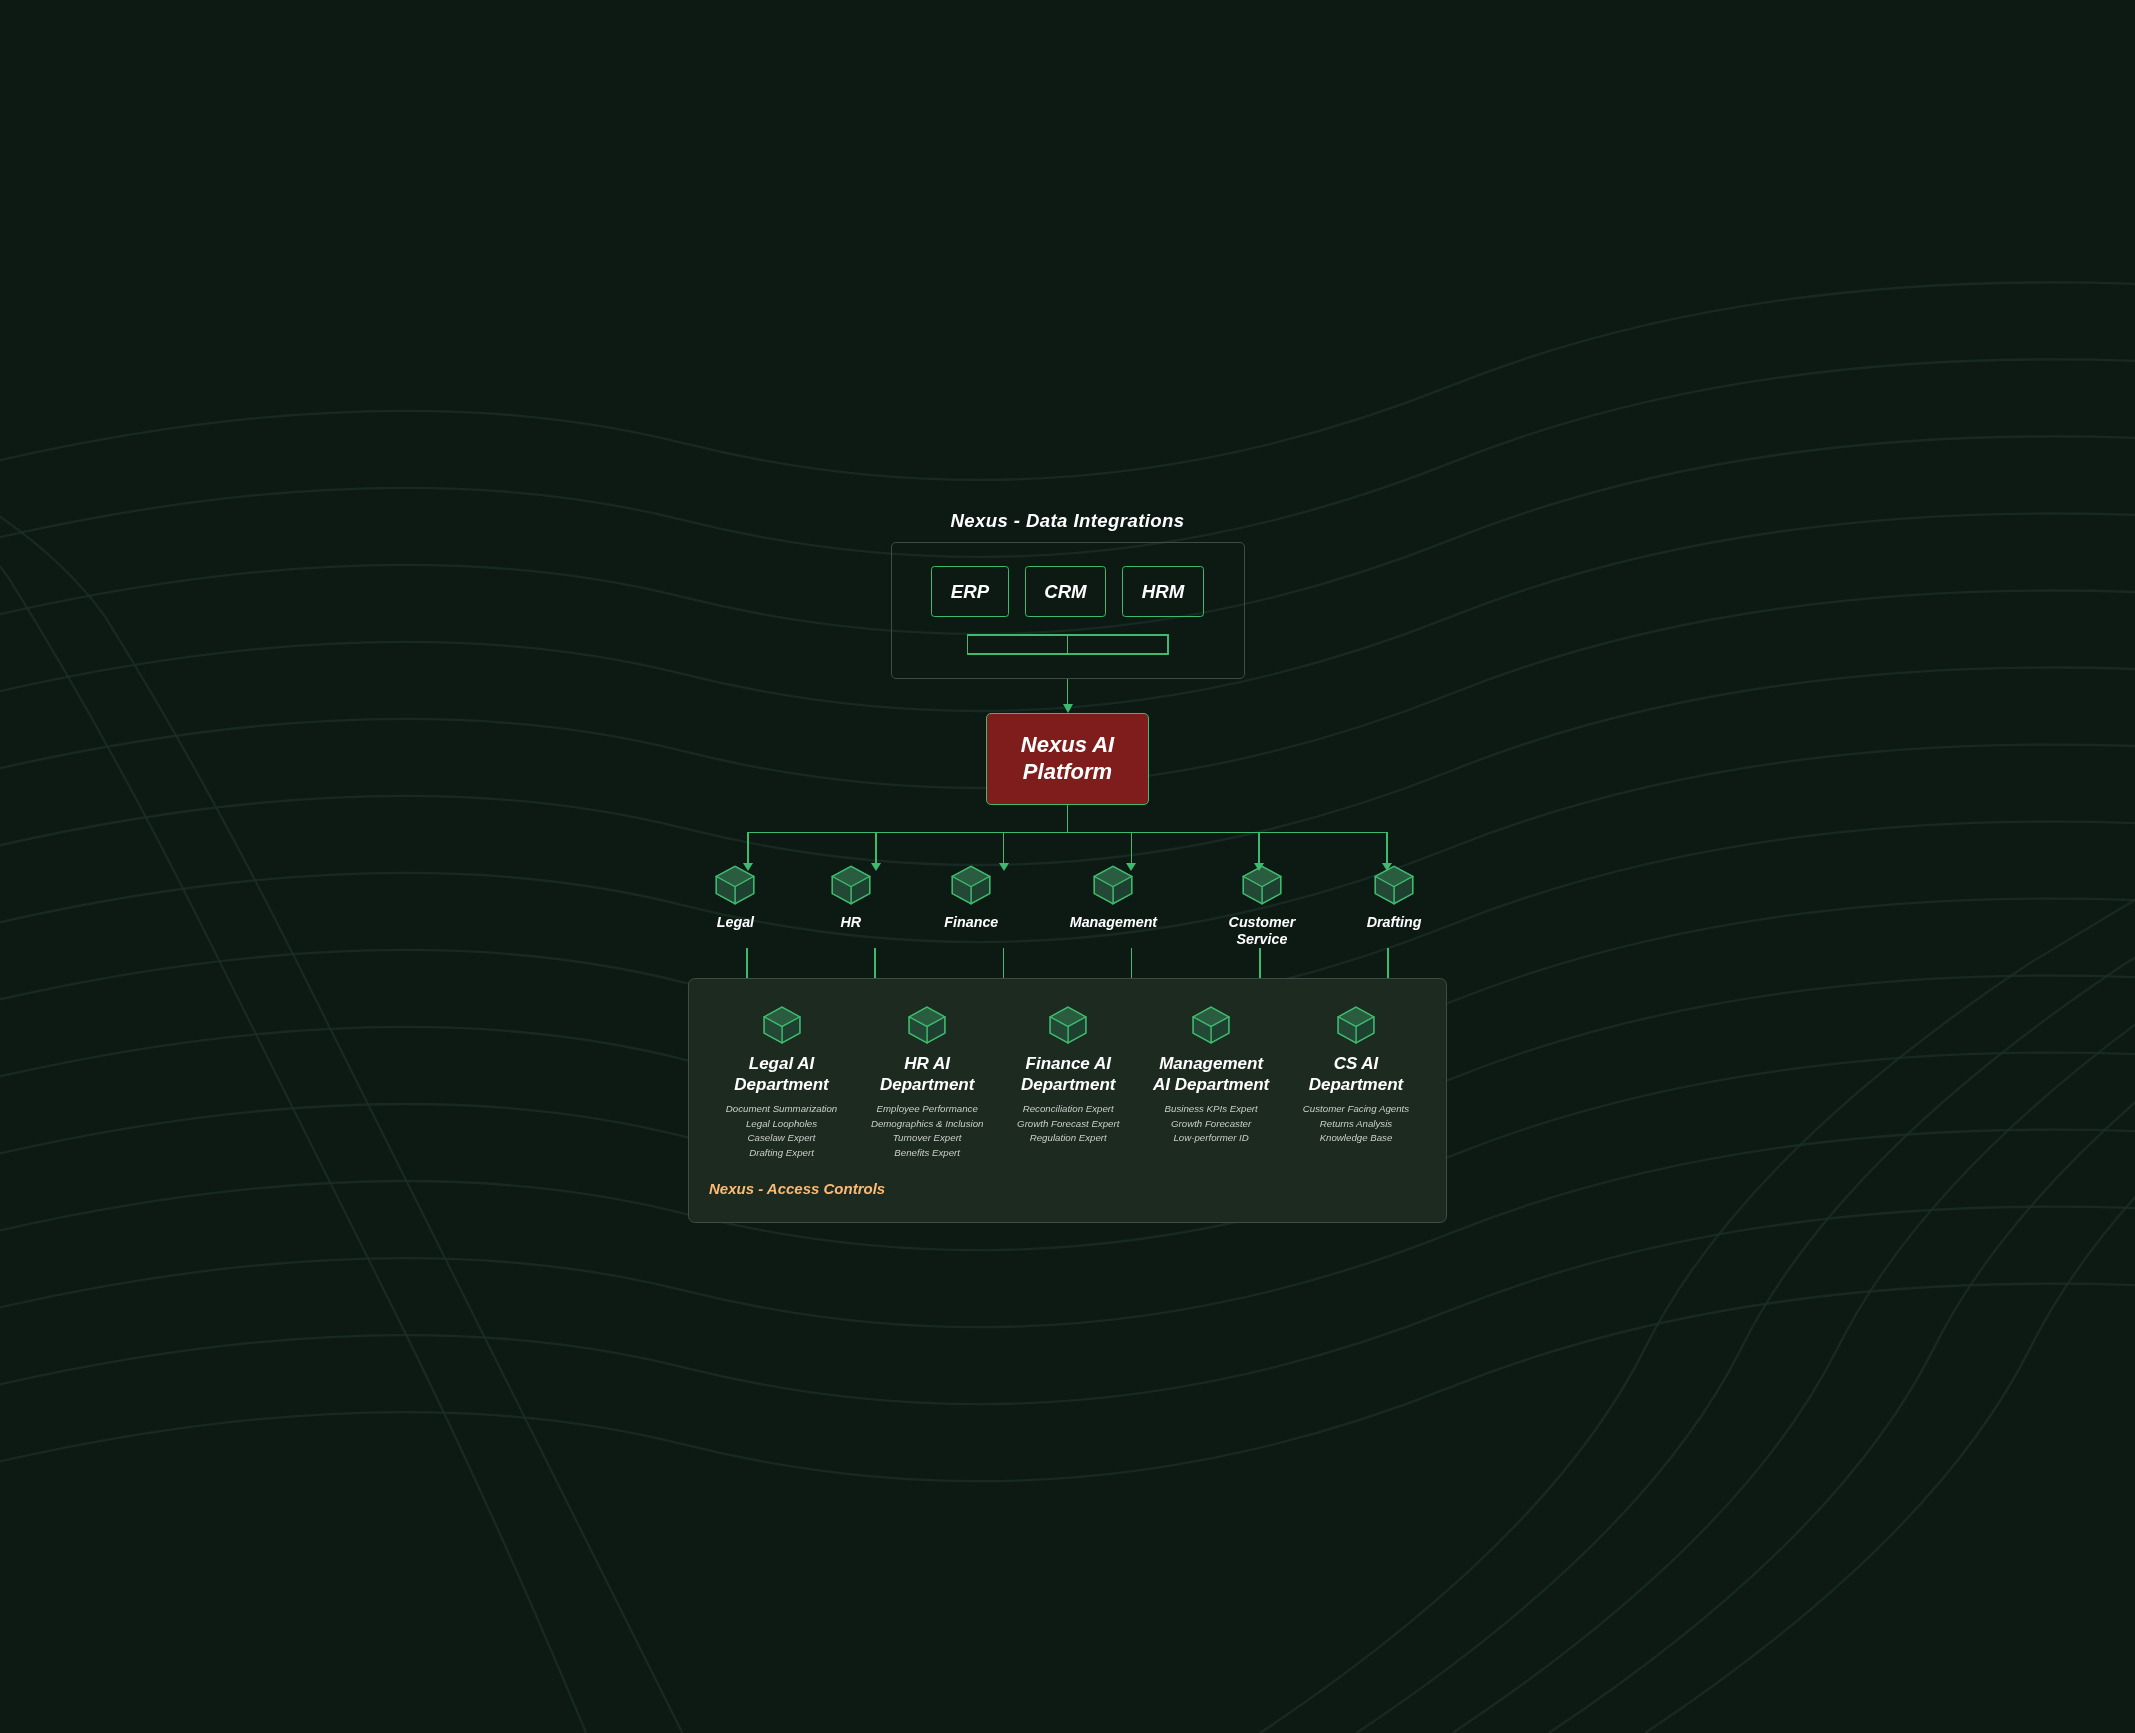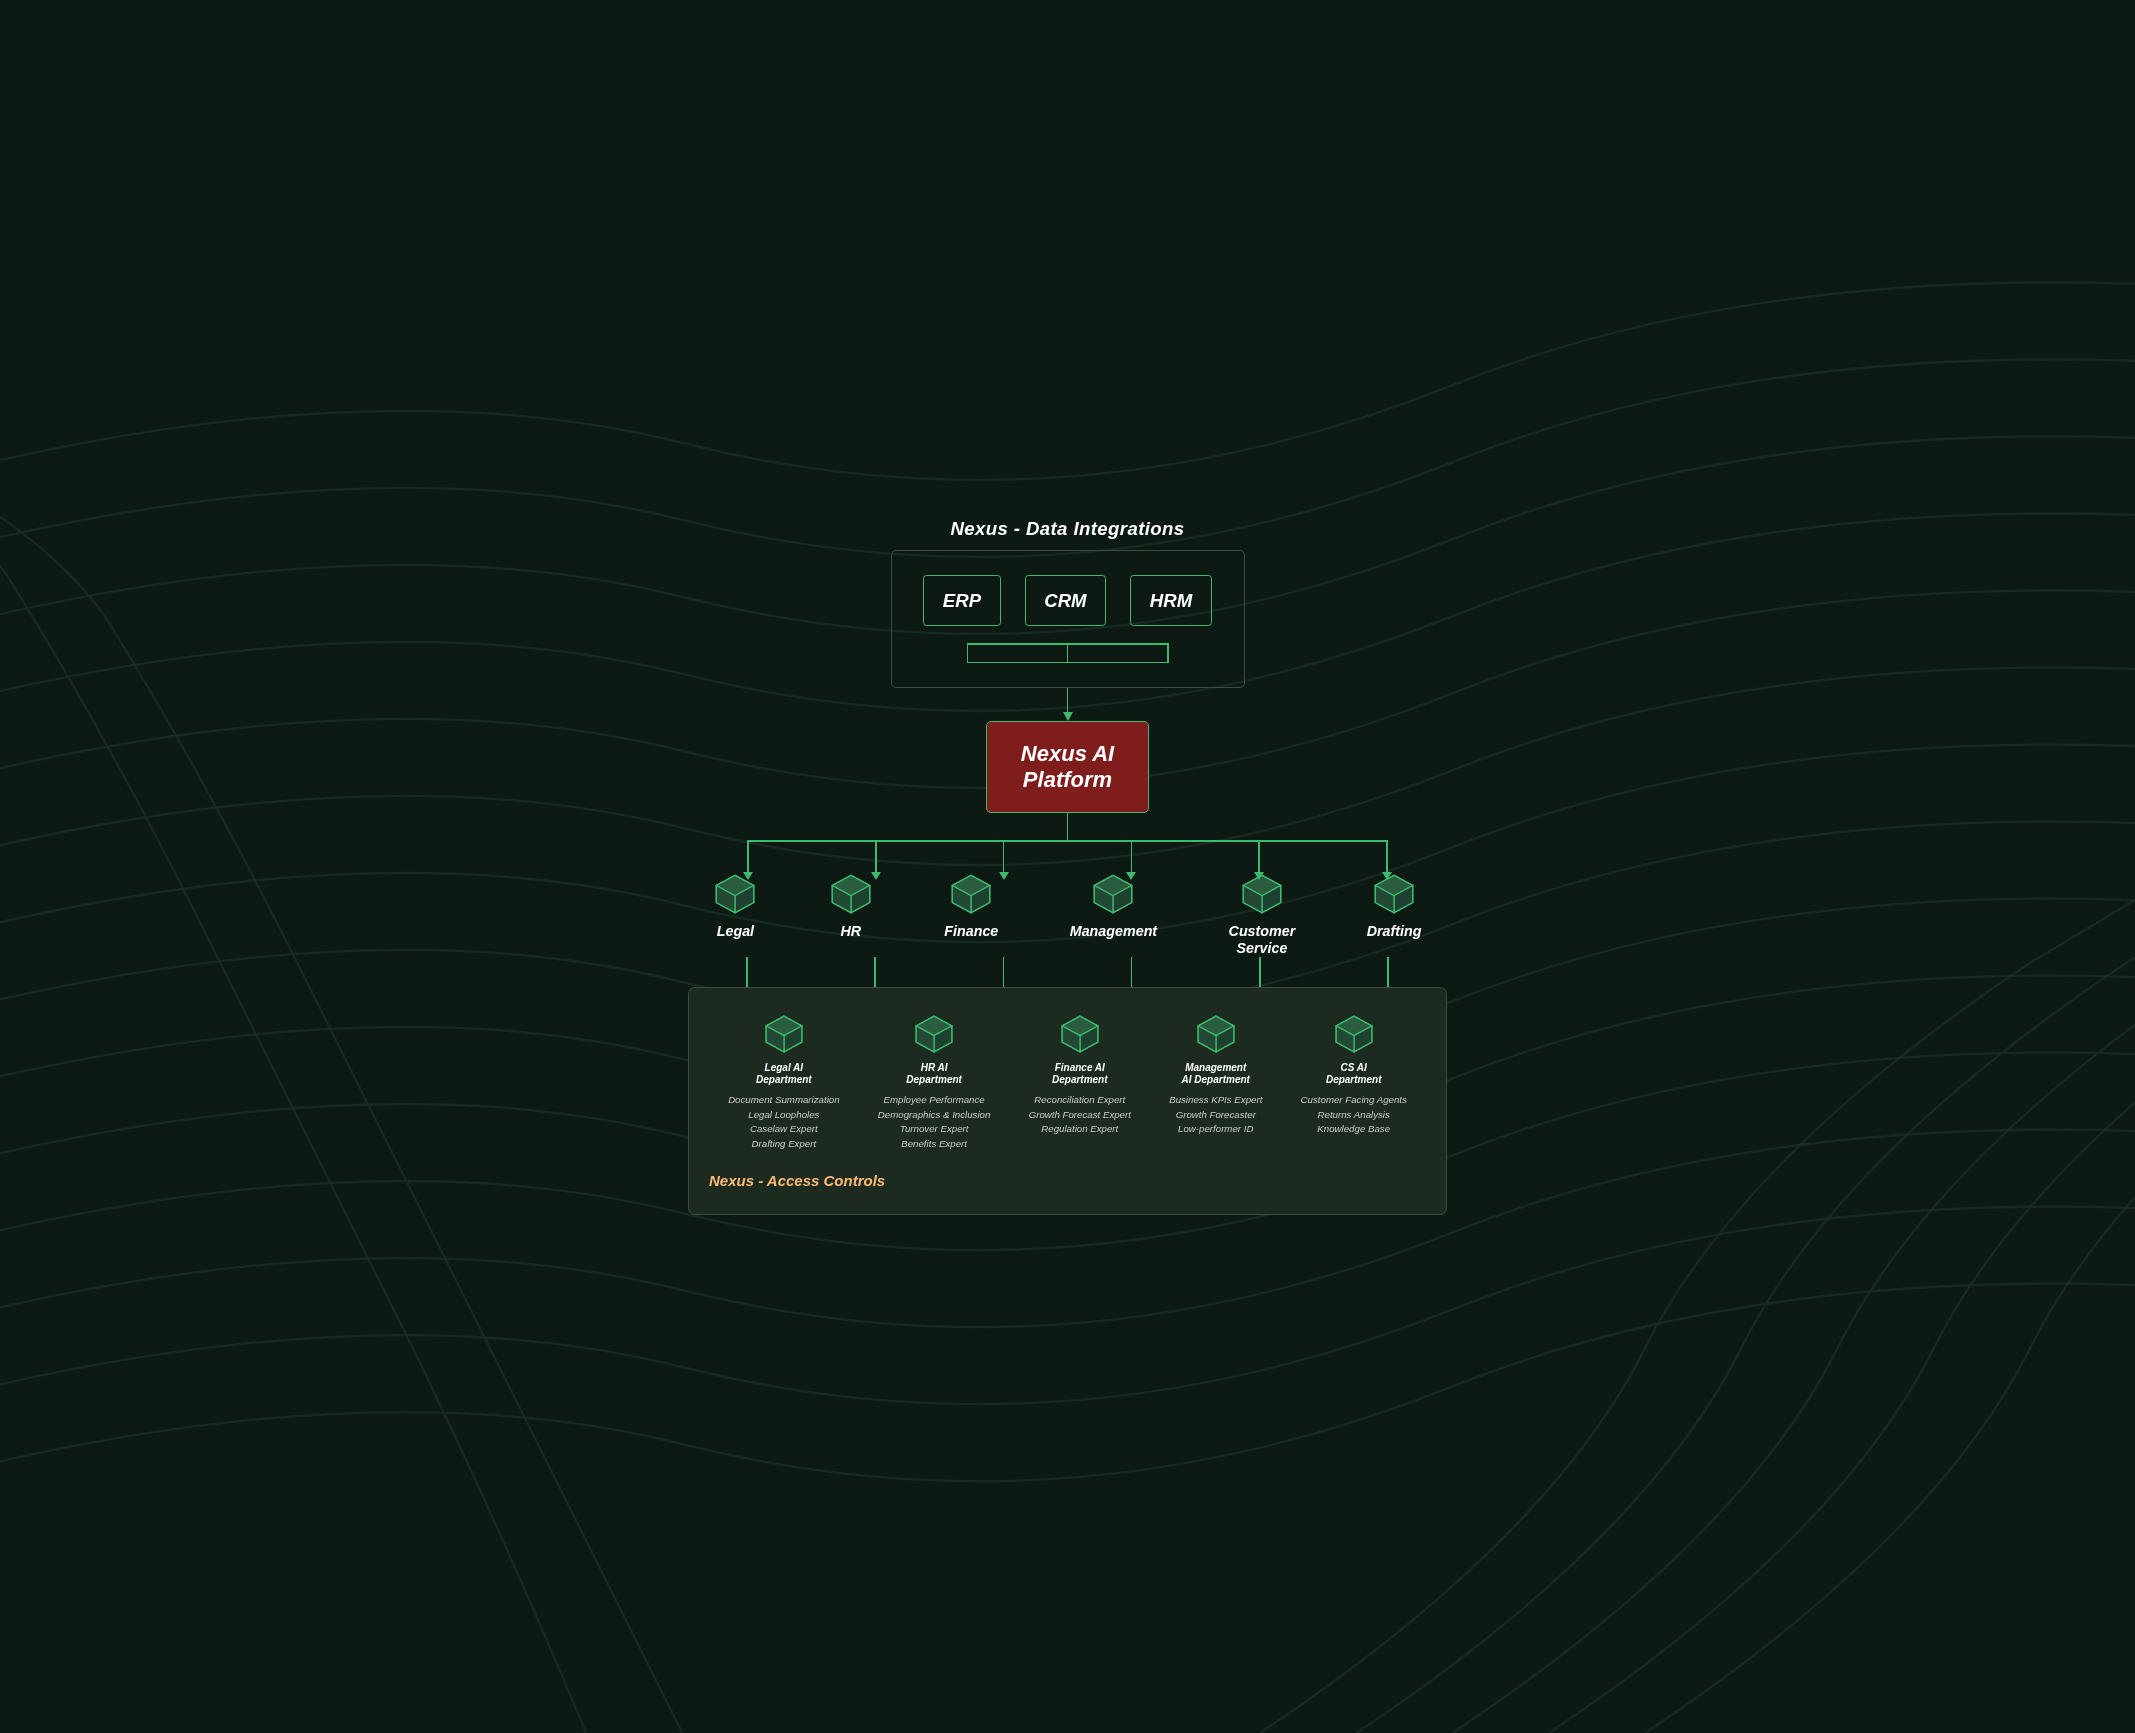--- a/index.html
+++ b/index.html
@@ -61,7 +61,7 @@
 
     .integrations-items {
       display: flex;
-      gap: 24px;
+      gap: 16px;
       align-items: center;
     }
 

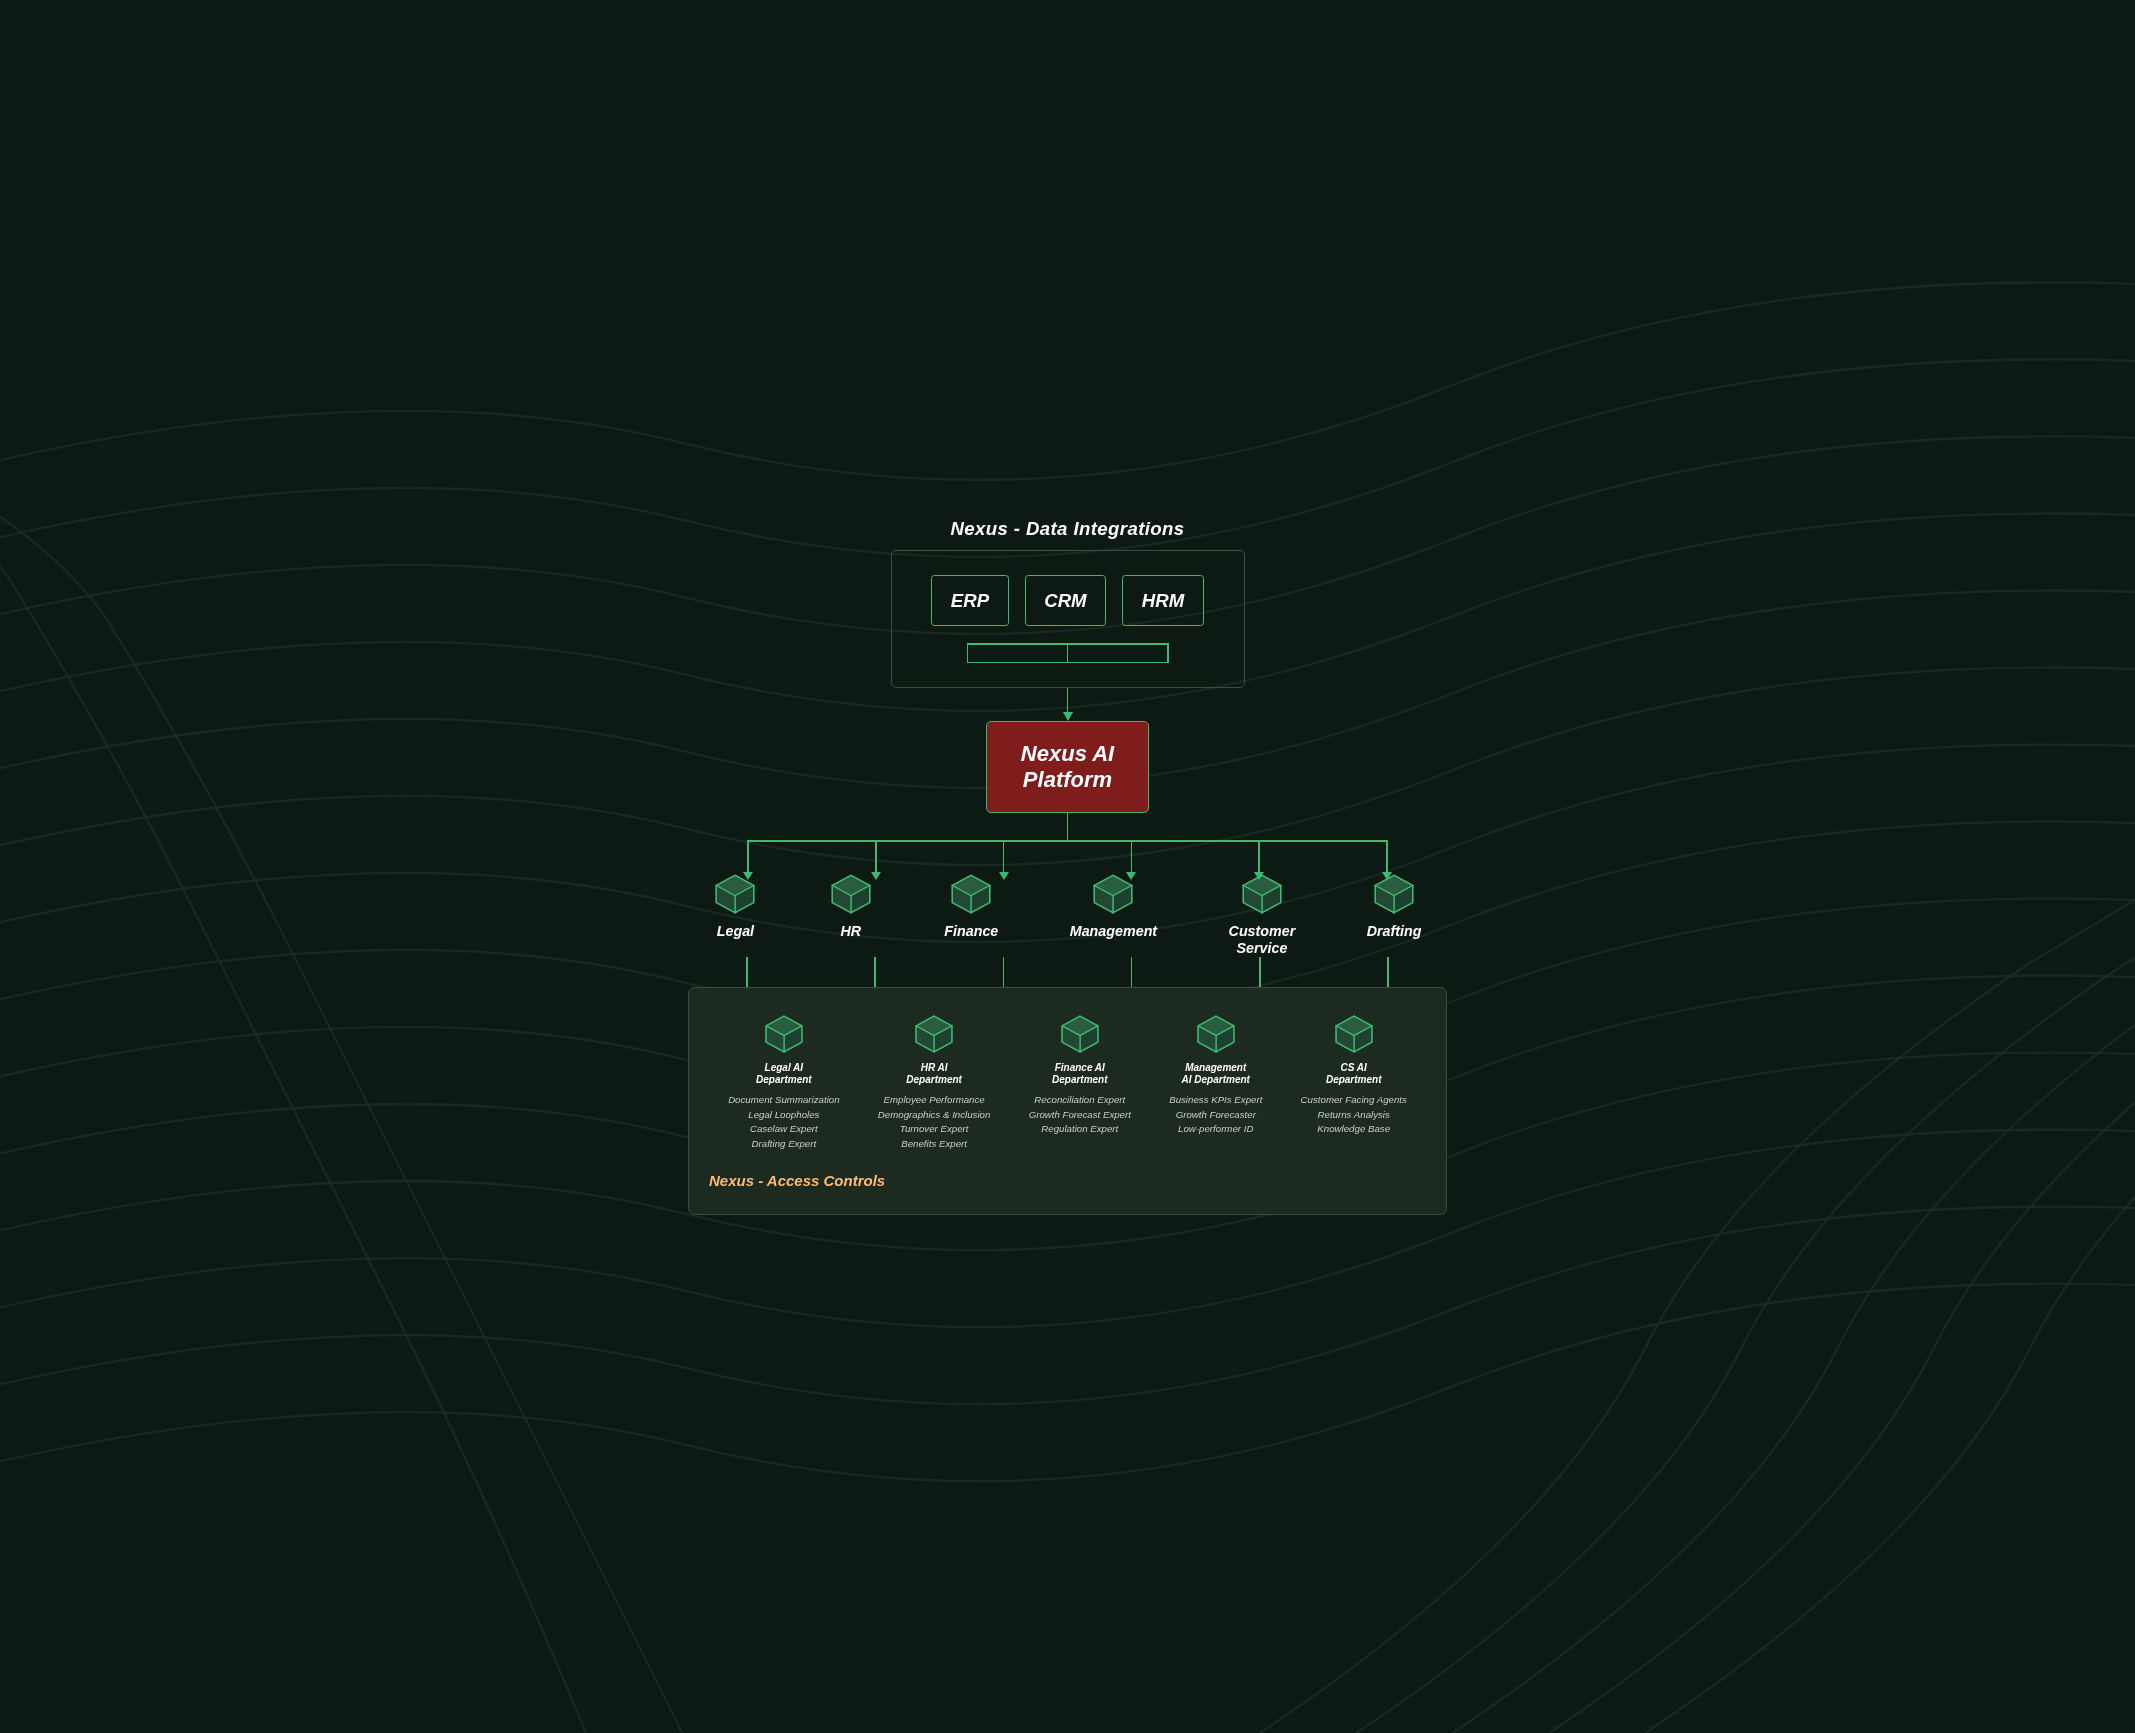--- a/index.html
+++ b/index.html
@@ -148,7 +148,7 @@
     }
 
     .ai-dept-title {
-      font-size: 10px;
+      font-size: 17px;
       font-weight: 800;
       color: #ffffff;
       text-align: center;

